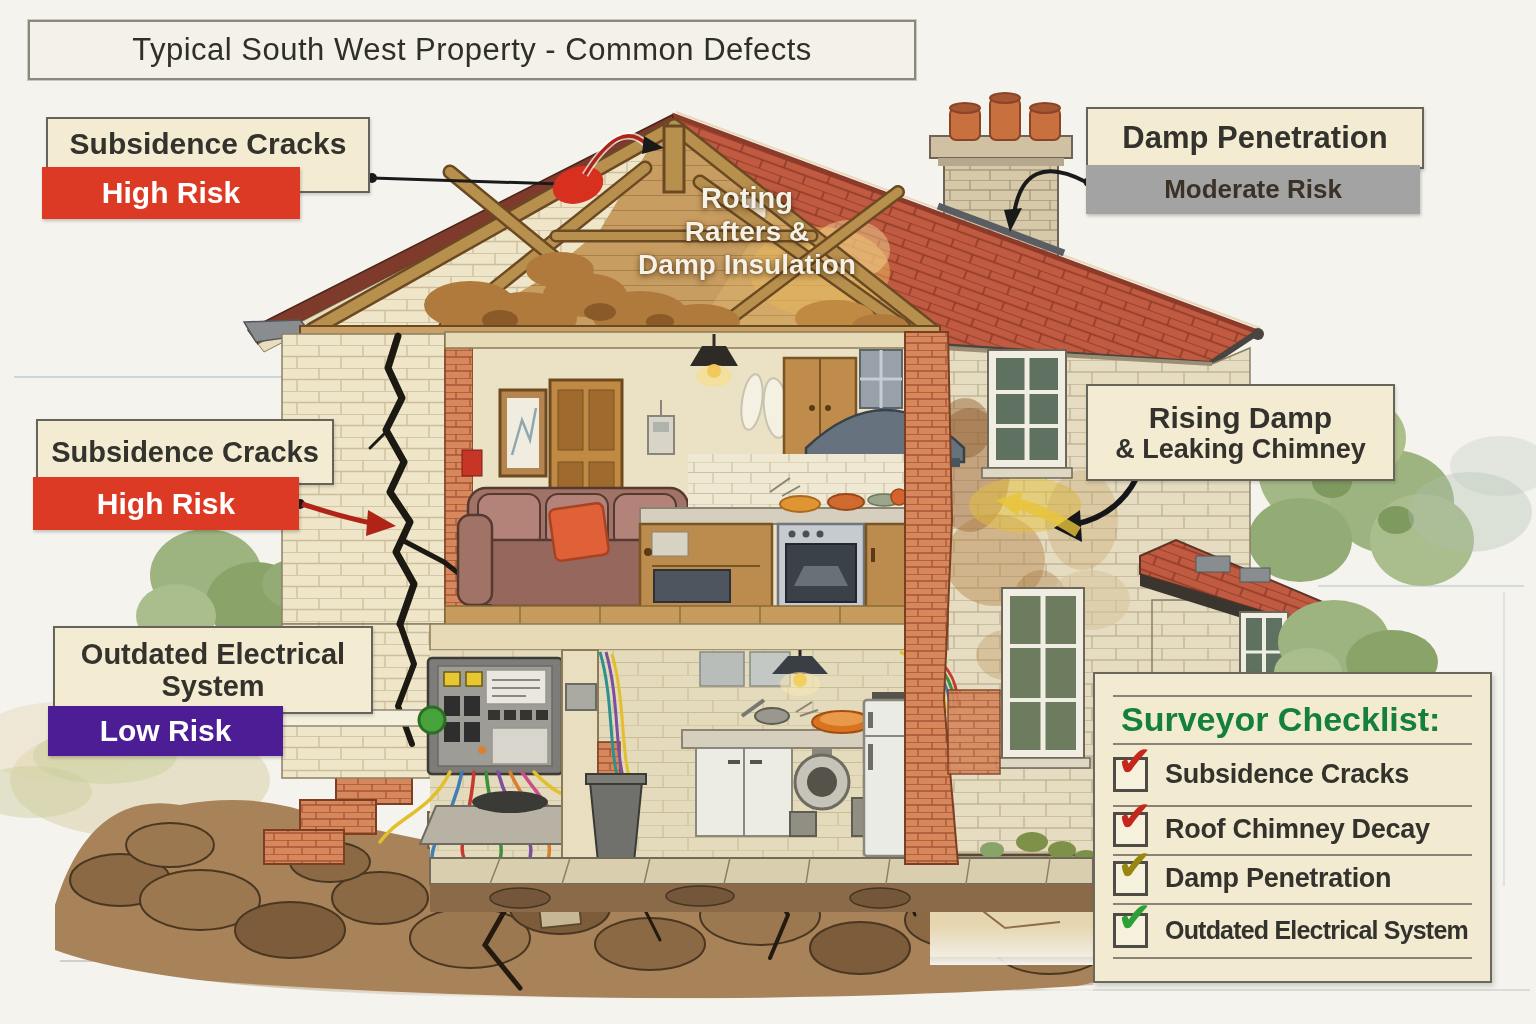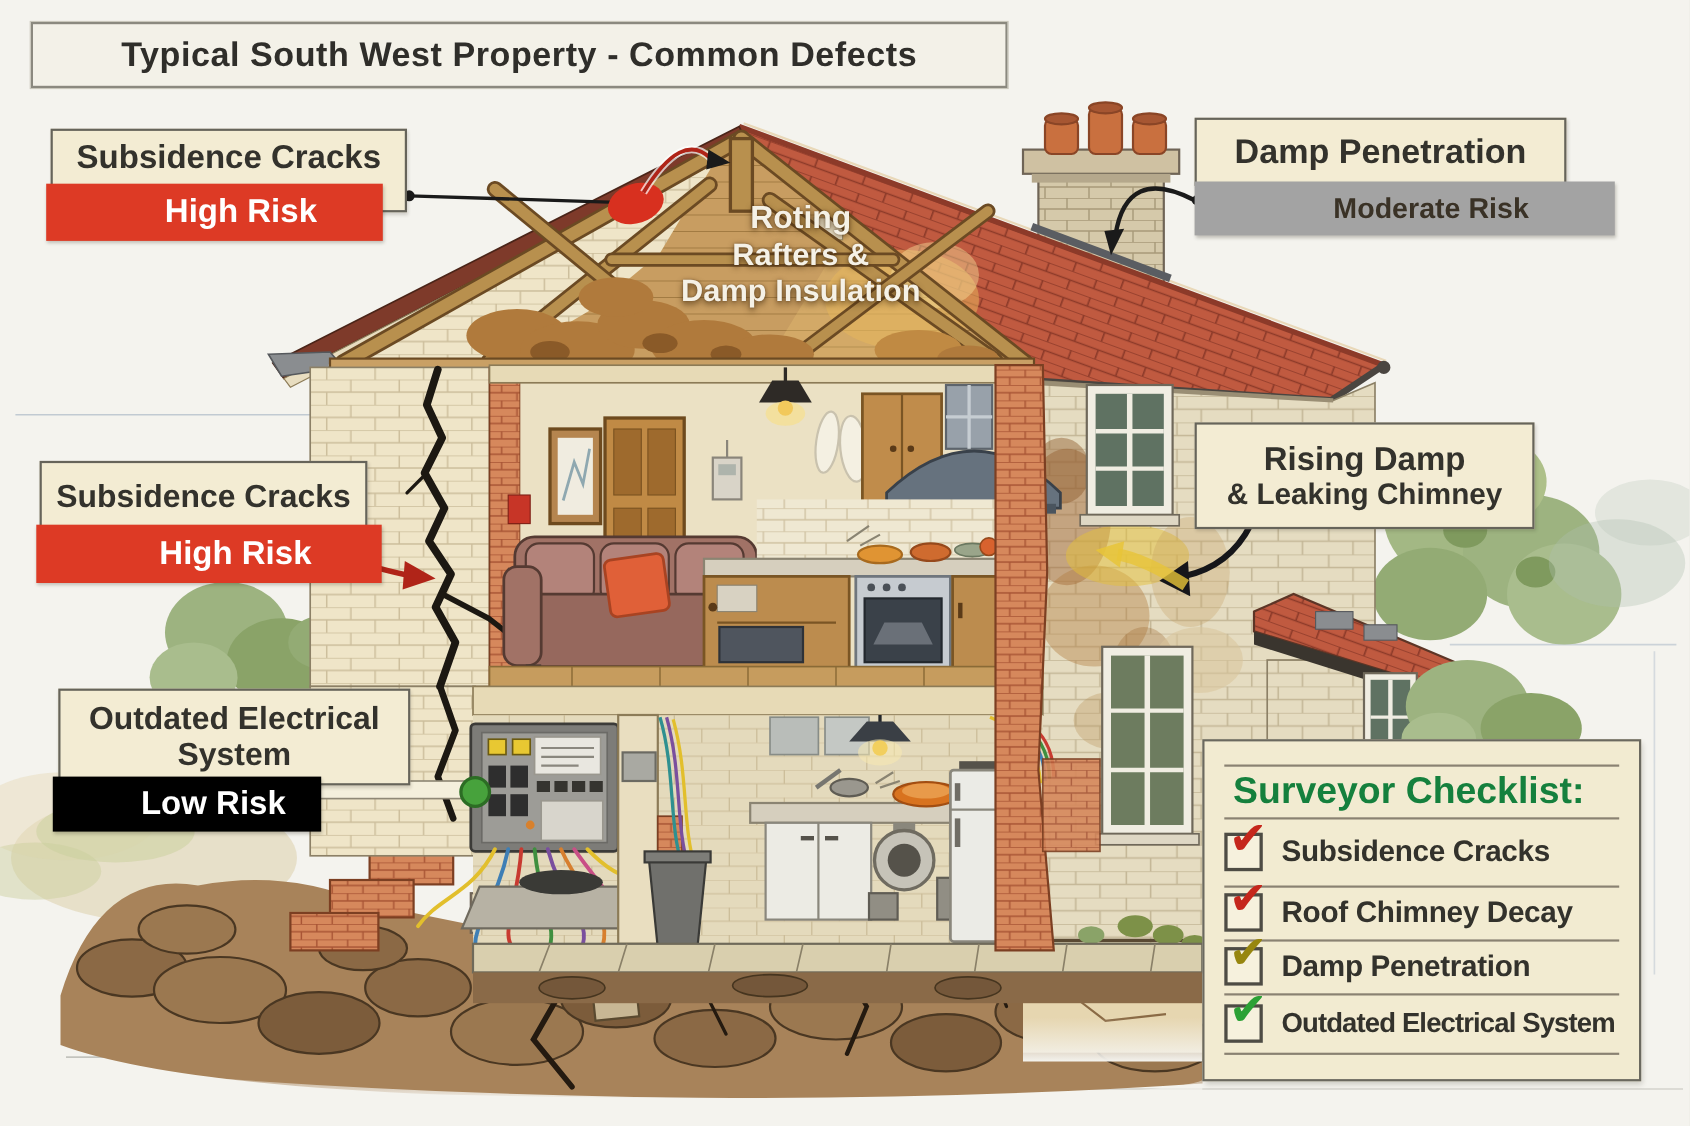--- a/index.html
+++ b/index.html
@@ -20,7 +20,7 @@
   .title-box{position:absolute;left:28px;top:20px;width:884px;height:56px;
              background:#f3f1e8;border:2px solid #8b897f;outline:1px solid #c9c7bb;
              display:flex;align-items:center;justify-content:center;
-             font-size:31px;font-weight:bold;letter-spacing:.5px;color:#2f2e2a;z-index:3;}
+             font-size:31px;font-weight:normal;letter-spacing:.5px;color:#2f2e2a;z-index:3;}
 
   .attic-note{position:absolute;left:558px;top:182px;width:340px;text-align:center;
               font-weight:bold;color:#f5f1e6;z-index:3;

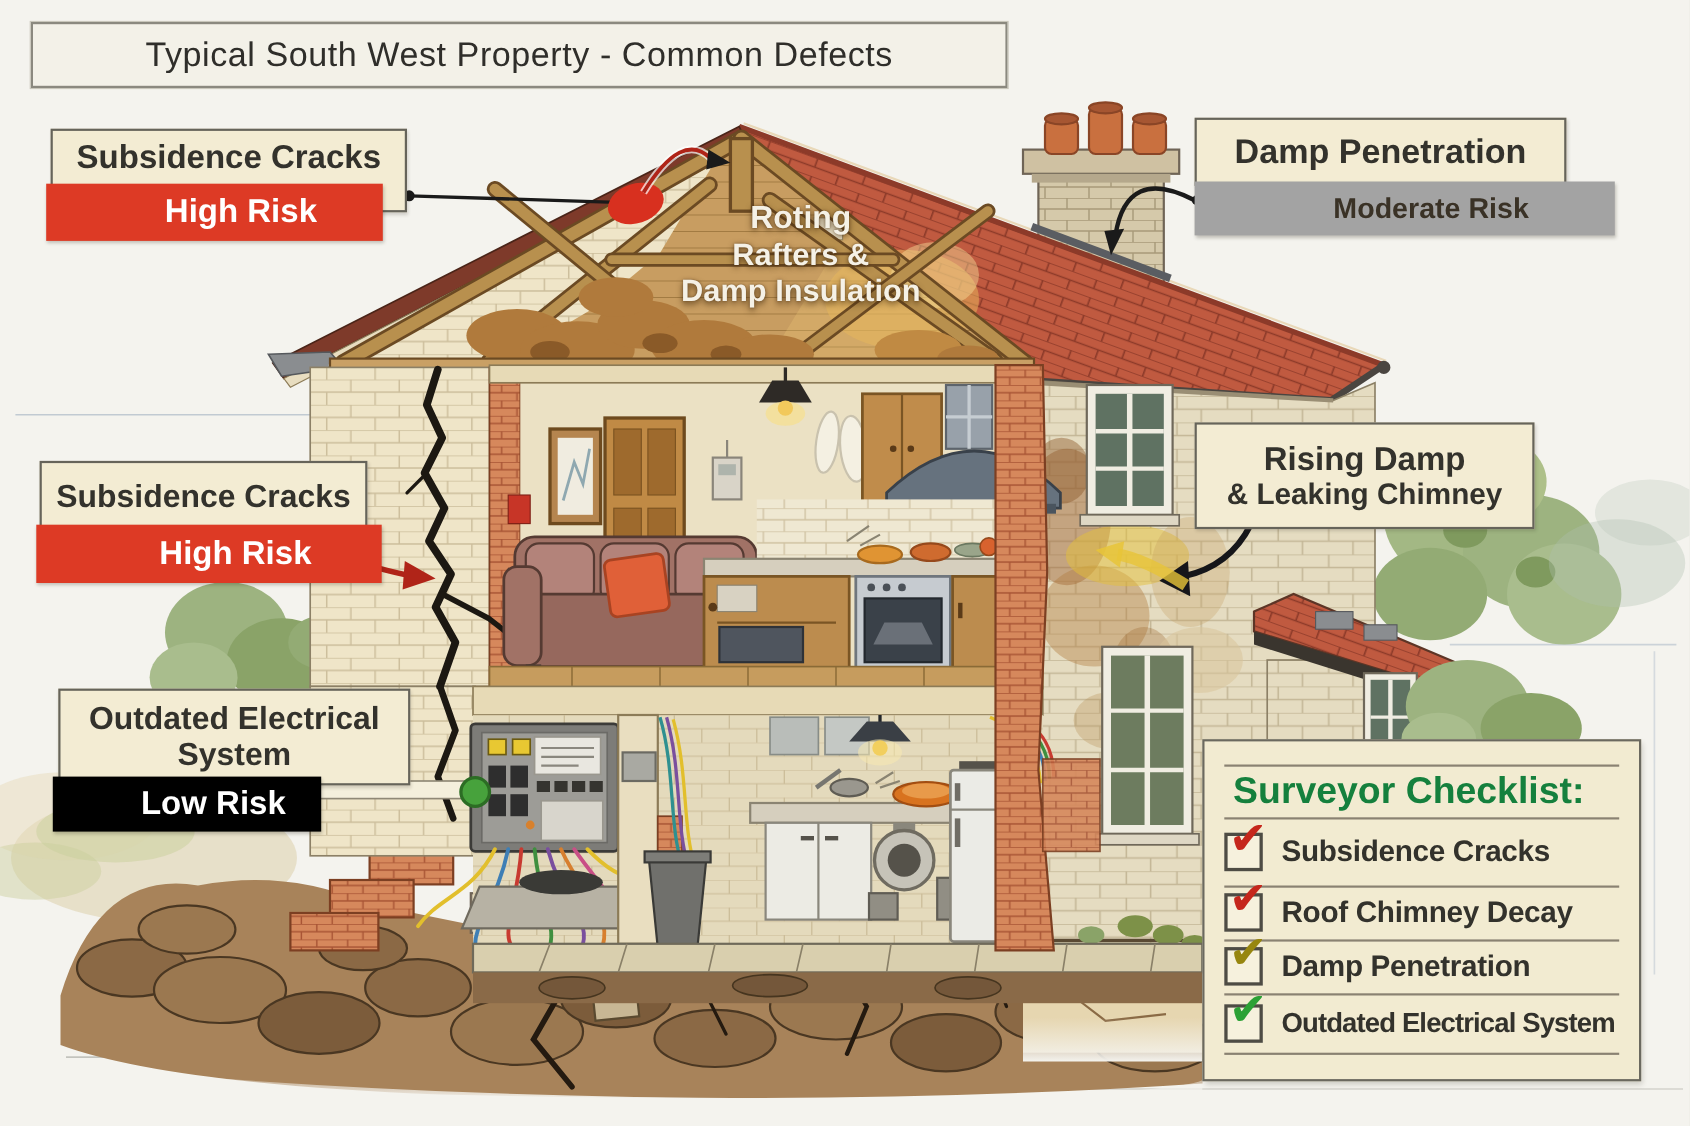--- a/index.html
+++ b/index.html
@@ -13,7 +13,7 @@
        font-weight:bold;color:#33322c;box-shadow:1px 2px 3px rgba(40,35,20,.18);z-index:3;}
   .tag .t-line{line-height:1.12;}
   .banner{position:absolute;display:flex;align-items:center;justify-content:center;
-          font-weight:bold;box-shadow:1px 2px 3px rgba(40,35,20,.25);z-index:4;padding-left:48px;}
+          font-weight:bold;box-shadow:1px 2px 3px rgba(40,35,20,.25);z-index:4;}
   .banner.white{color:#ffffff;}
   .banner.dark{color:#3a3226;}
 

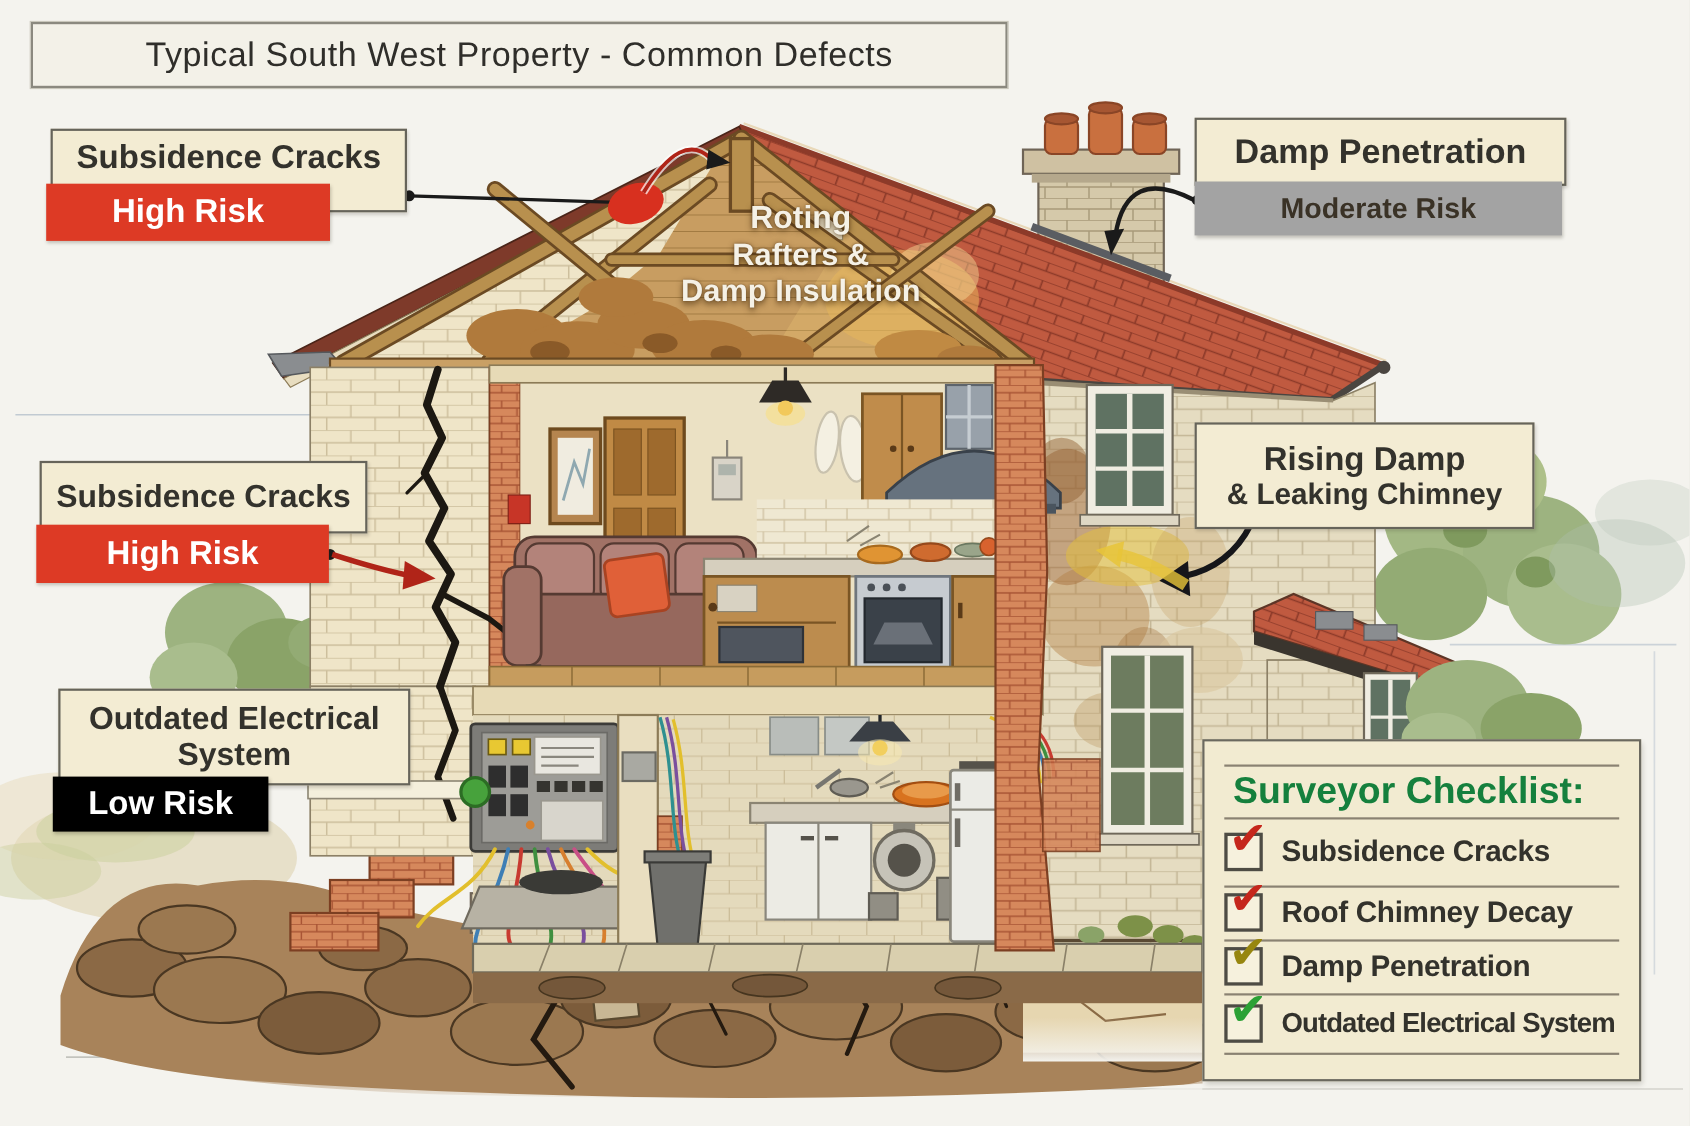--- a/index.html
+++ b/index.html
@@ -22,7 +22,7 @@
              display:flex;align-items:center;justify-content:center;
              font-size:31px;font-weight:normal;letter-spacing:.5px;color:#2f2e2a;z-index:3;}
 
-  .attic-note{position:absolute;left:558px;top:182px;width:340px;text-align:center;
+  .attic-note{position:absolute;left:577px;top:182px;width:340px;text-align:center;
               font-weight:bold;color:#f5f1e6;z-index:3;
               text-shadow:0 2px 6px rgba(70,45,15,.8),0 0 2px rgba(80,50,20,.6);}
   .attic-note .an1{font-size:29px;line-height:33px;}

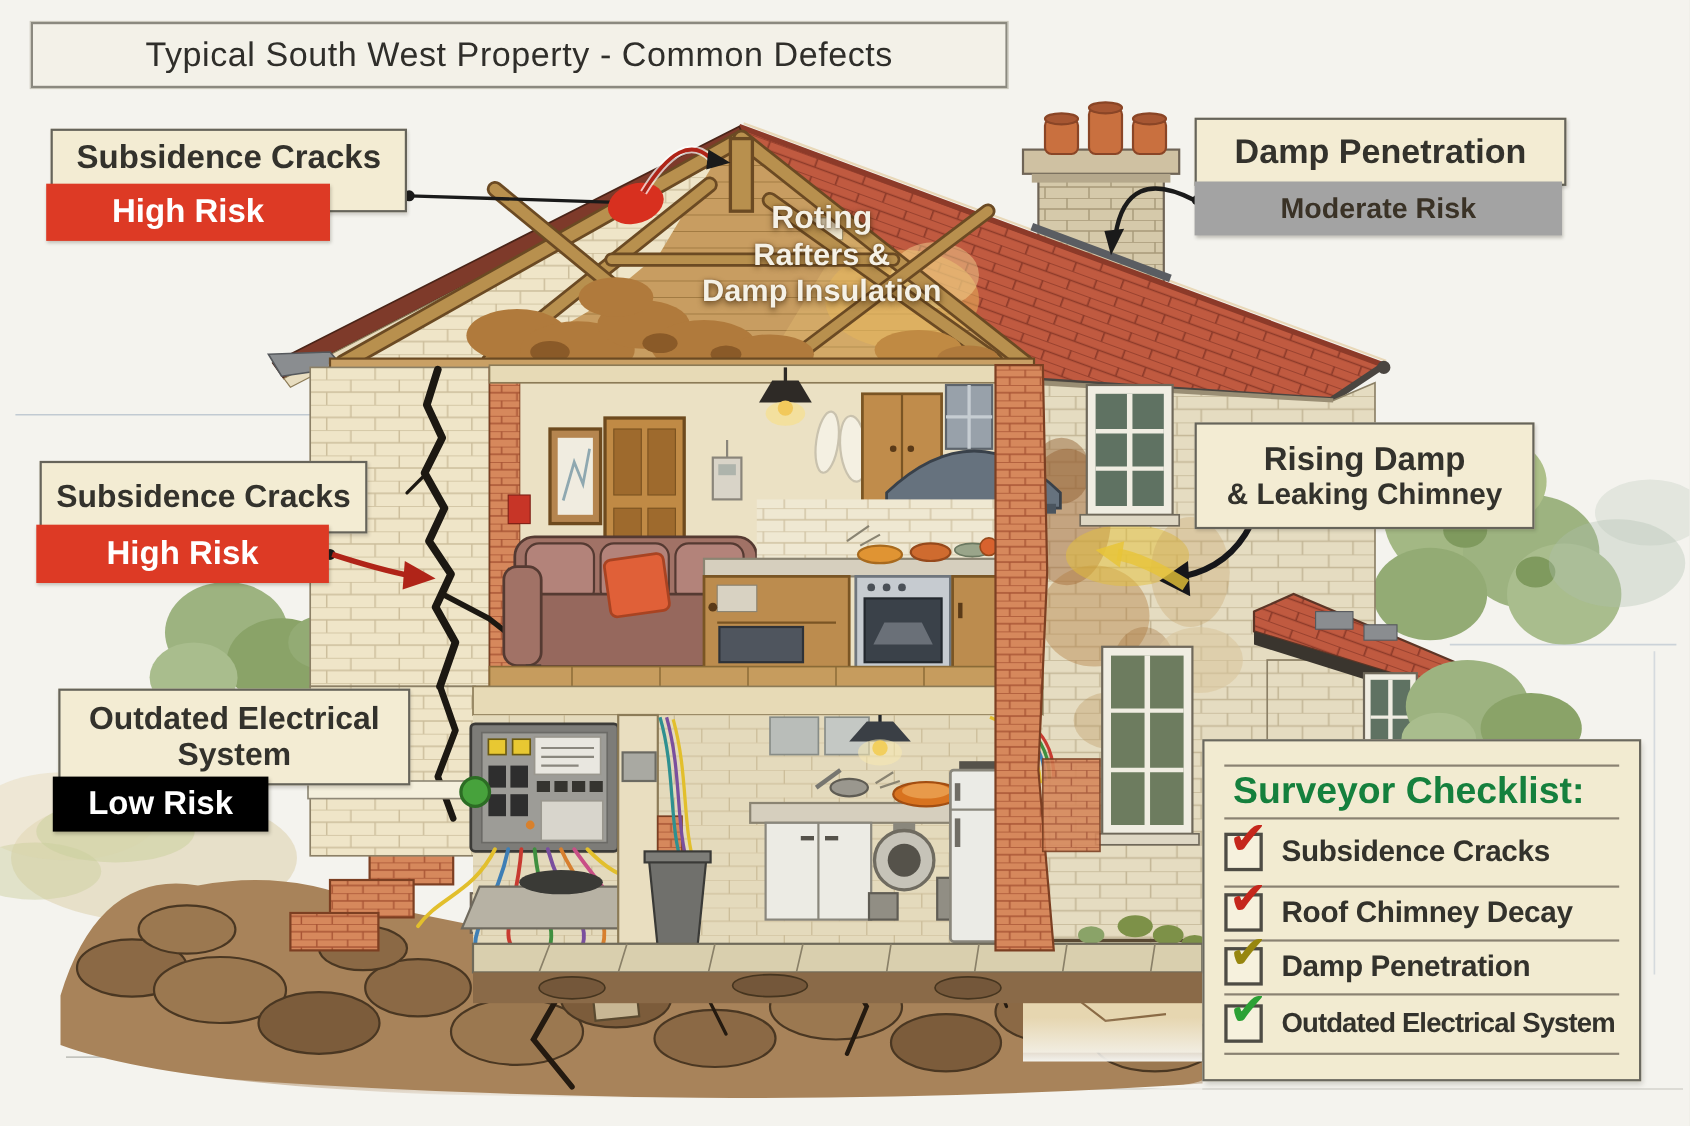--- a/index.html
+++ b/index.html
@@ -571,7 +571,7 @@
   <span class="t-line" style="font-size:30px;">Rising Damp</span>
   <span class="t-line" style="font-size:27px;">&amp; Leaking Chimney</span>
 </div>
-<div class="banner white" style="left: 48px; top: 706px; width: 196px; height: 50px; font-size: 30px; background-color: #000000;">
+<div class="banner white" style="left: 48px; top: 706px; width: 235px; height: 50px; font-size: 30px; background-color: #4c1d95;">
   <span>Low Risk</span>
 </div>
 

